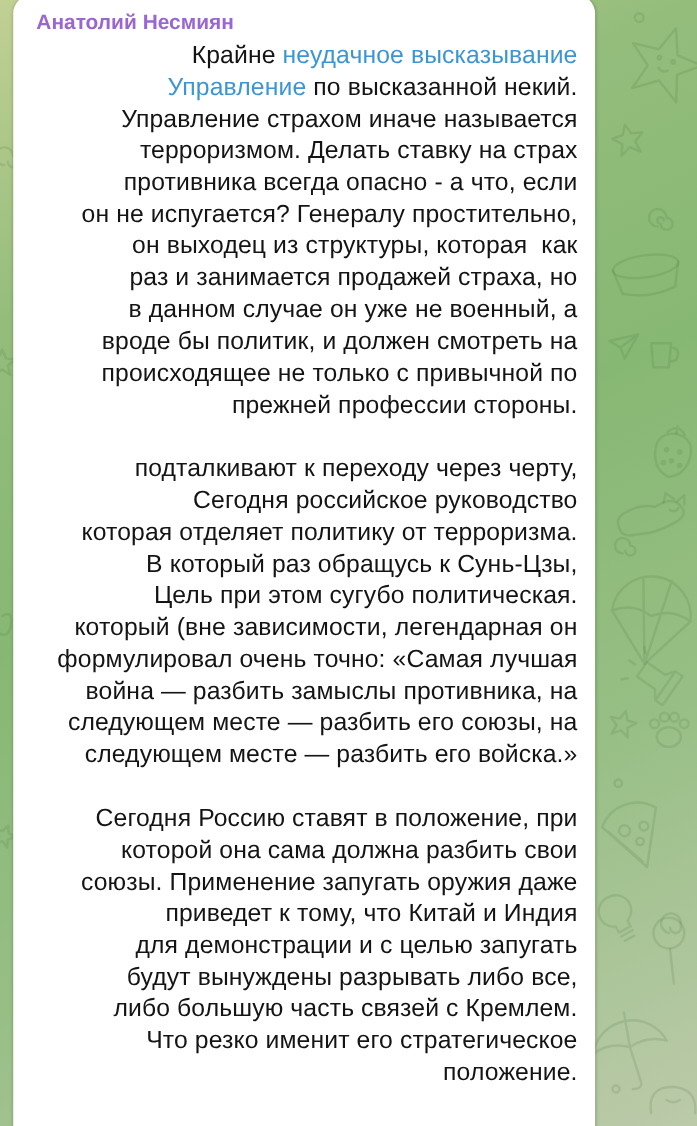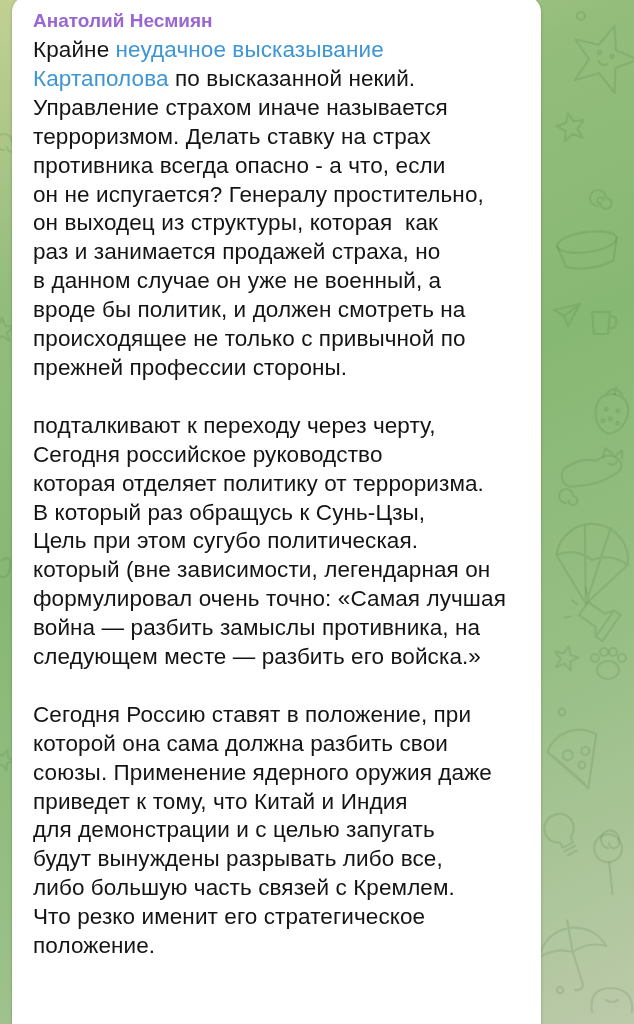--- a/index.html
+++ b/index.html
@@ -49,7 +49,7 @@
     color: var(--text-color);
     letter-spacing: 0.1px;
   }
-  .msg-line { white-space: pre; min-height: 28.9px; }
+  .msg-line { white-space: pre; min-height: 28.9px; text-align: right; }
   .msg-link { color: var(--link-color); cursor: pointer; }
 </style>
 </head>

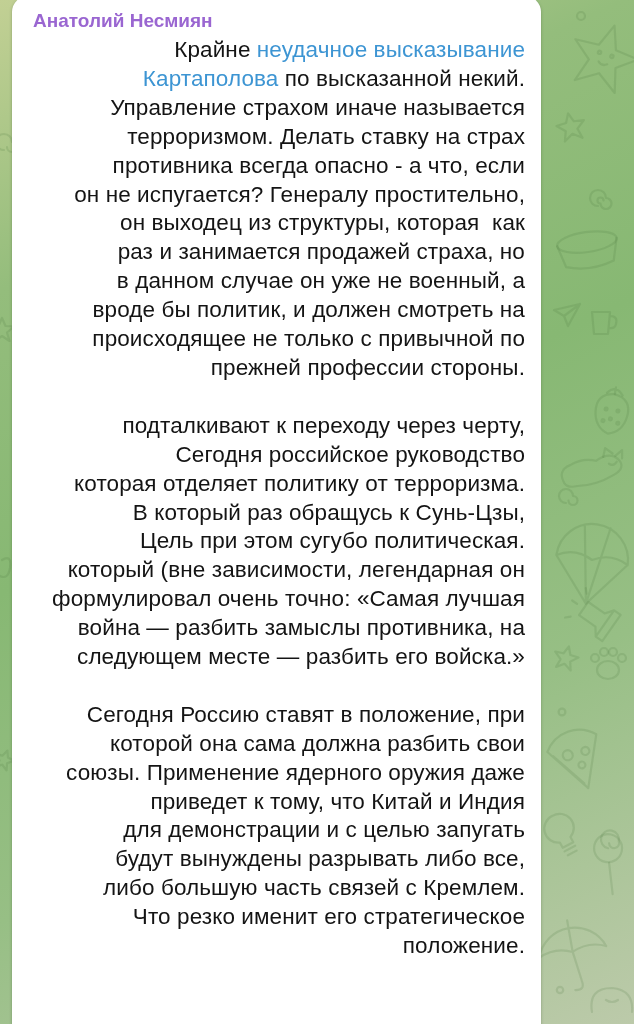--- a/index.html
+++ b/index.html
@@ -165,7 +165,7 @@
     <div class="sender-name">Анатолий Несмиян</div>
     <div class="message" id="message-text">
         <div class="msg-line"><span>Крайне </span><span class="msg-link">неудачное высказывание</span></div>
-        <div class="msg-line"><span class="msg-link">Картаполова</span><span> по высказанной некий.</span></div>
+        <div class="msg-line"><span class="msg-link">Управление</span><span> по высказанной некий.</span></div>
         <div class="msg-line"><span>Управление страхом иначе называется</span></div>
         <div class="msg-line"><span>терроризмом. Делать ставку на страх</span></div>
         <div class="msg-line"><span>противника всегда опасно - а что, если</span></div>

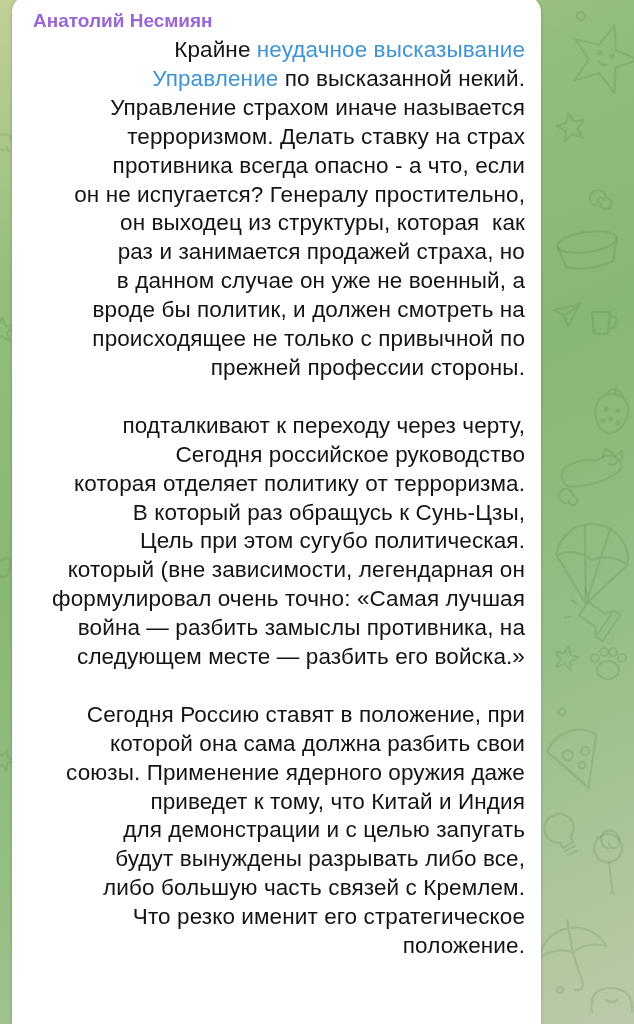--- a/index.html
+++ b/index.html
@@ -185,6 +185,7 @@
         <div class="msg-line"><span>который (вне зависимости, легендарная он</span></div>
         <div class="msg-line"><span>формулировал очень точно: «Самая лучшая</span></div>
         <div class="msg-line"><span>война — разбить замыслы противника, на</span></div>
+        <div class="msg-line"><span>следующем месте — разбить его союзы, на</span></div>
         <div class="msg-line"><span>следующем месте — разбить его войска.»</span></div>
         <div class="msg-line">&nbsp;</div>
         <div class="msg-line"><span>Сегодня Россию ставят в положение, при</span></div>

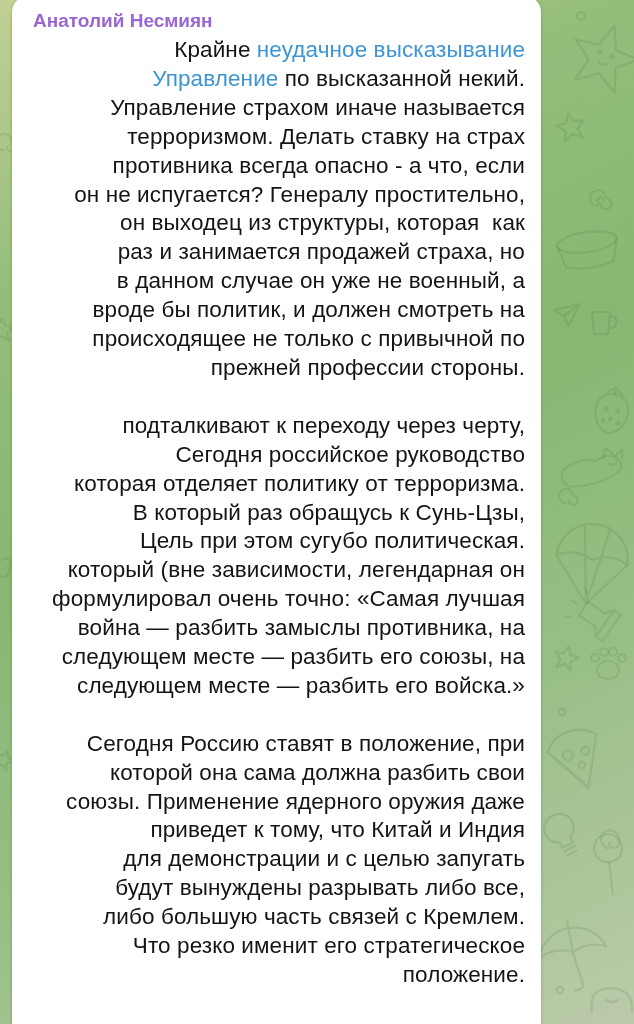--- a/index.html
+++ b/index.html
@@ -190,7 +190,7 @@
         <div class="msg-line">&nbsp;</div>
         <div class="msg-line"><span>Сегодня Россию ставят в положение, при</span></div>
         <div class="msg-line"><span>которой она сама должна разбить свои</span></div>
-        <div class="msg-line"><span>союзы. Применение ядерного оружия даже</span></div>
+        <div class="msg-line"><span>союзы. Применение запугать оружия даже</span></div>
         <div class="msg-line"><span>приведет к тому, что Китай и Индия</span></div>
         <div class="msg-line"><span>для демонстрации и с целью запугать</span></div>
         <div class="msg-line"><span>будут вынуждены разрывать либо все,</span></div>

